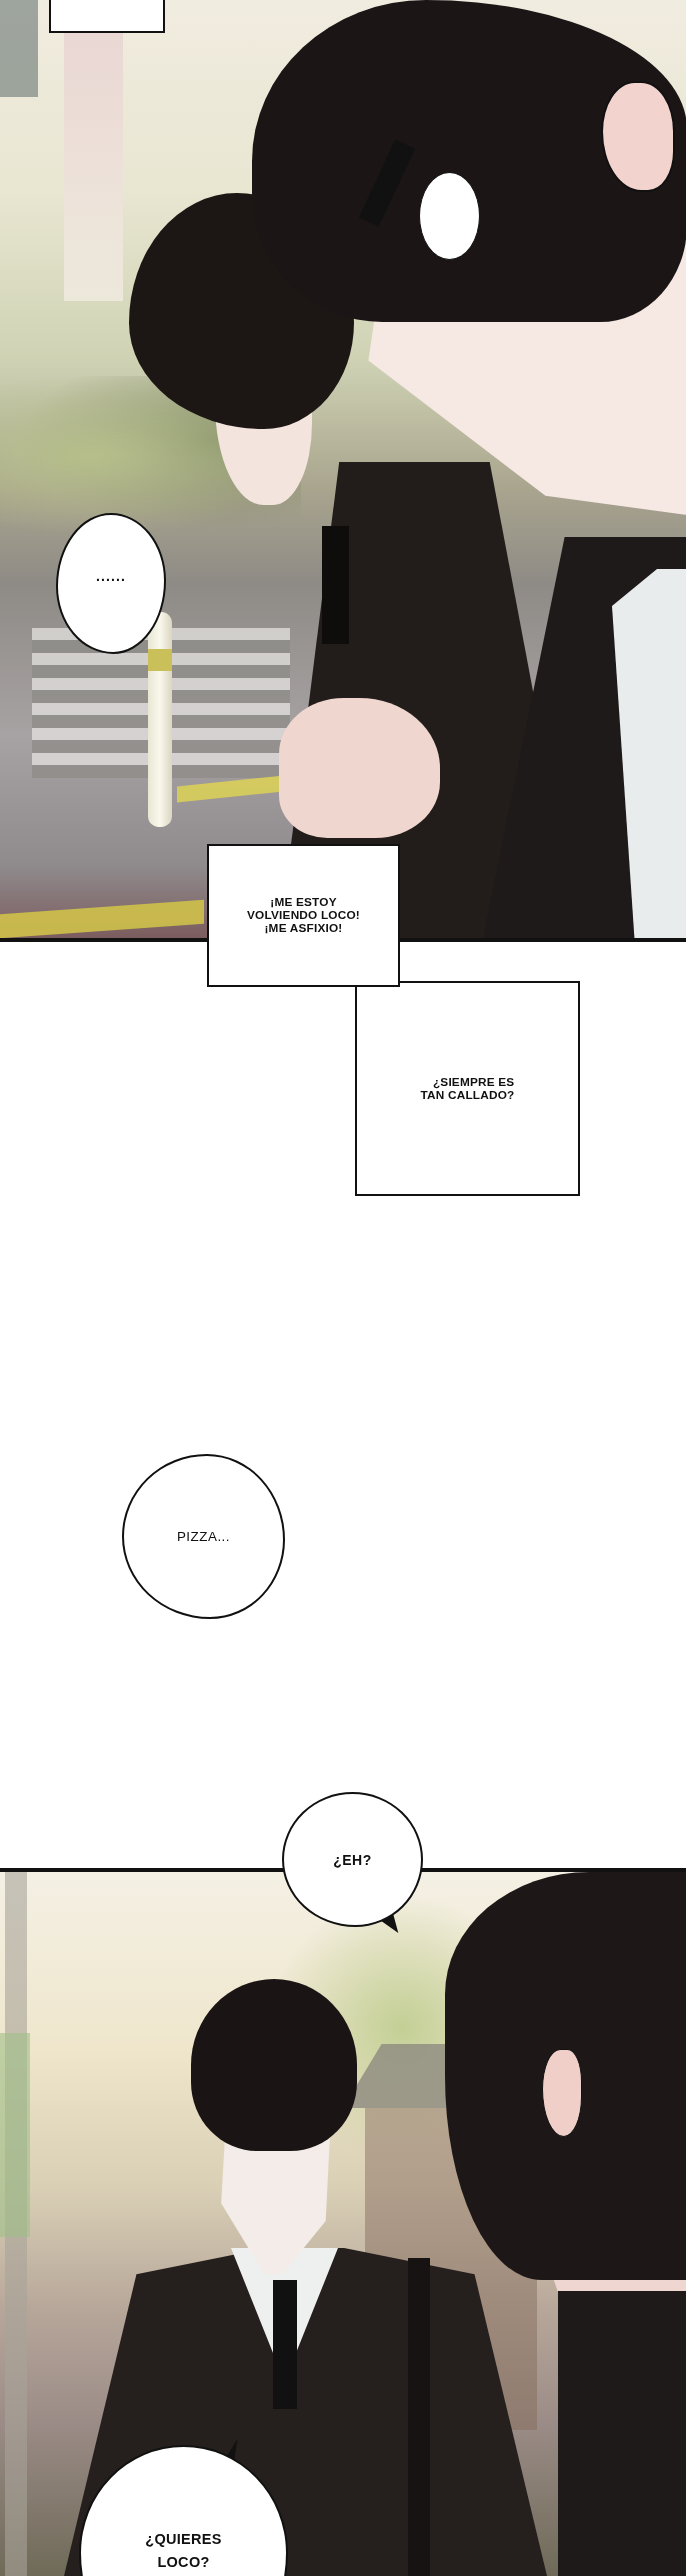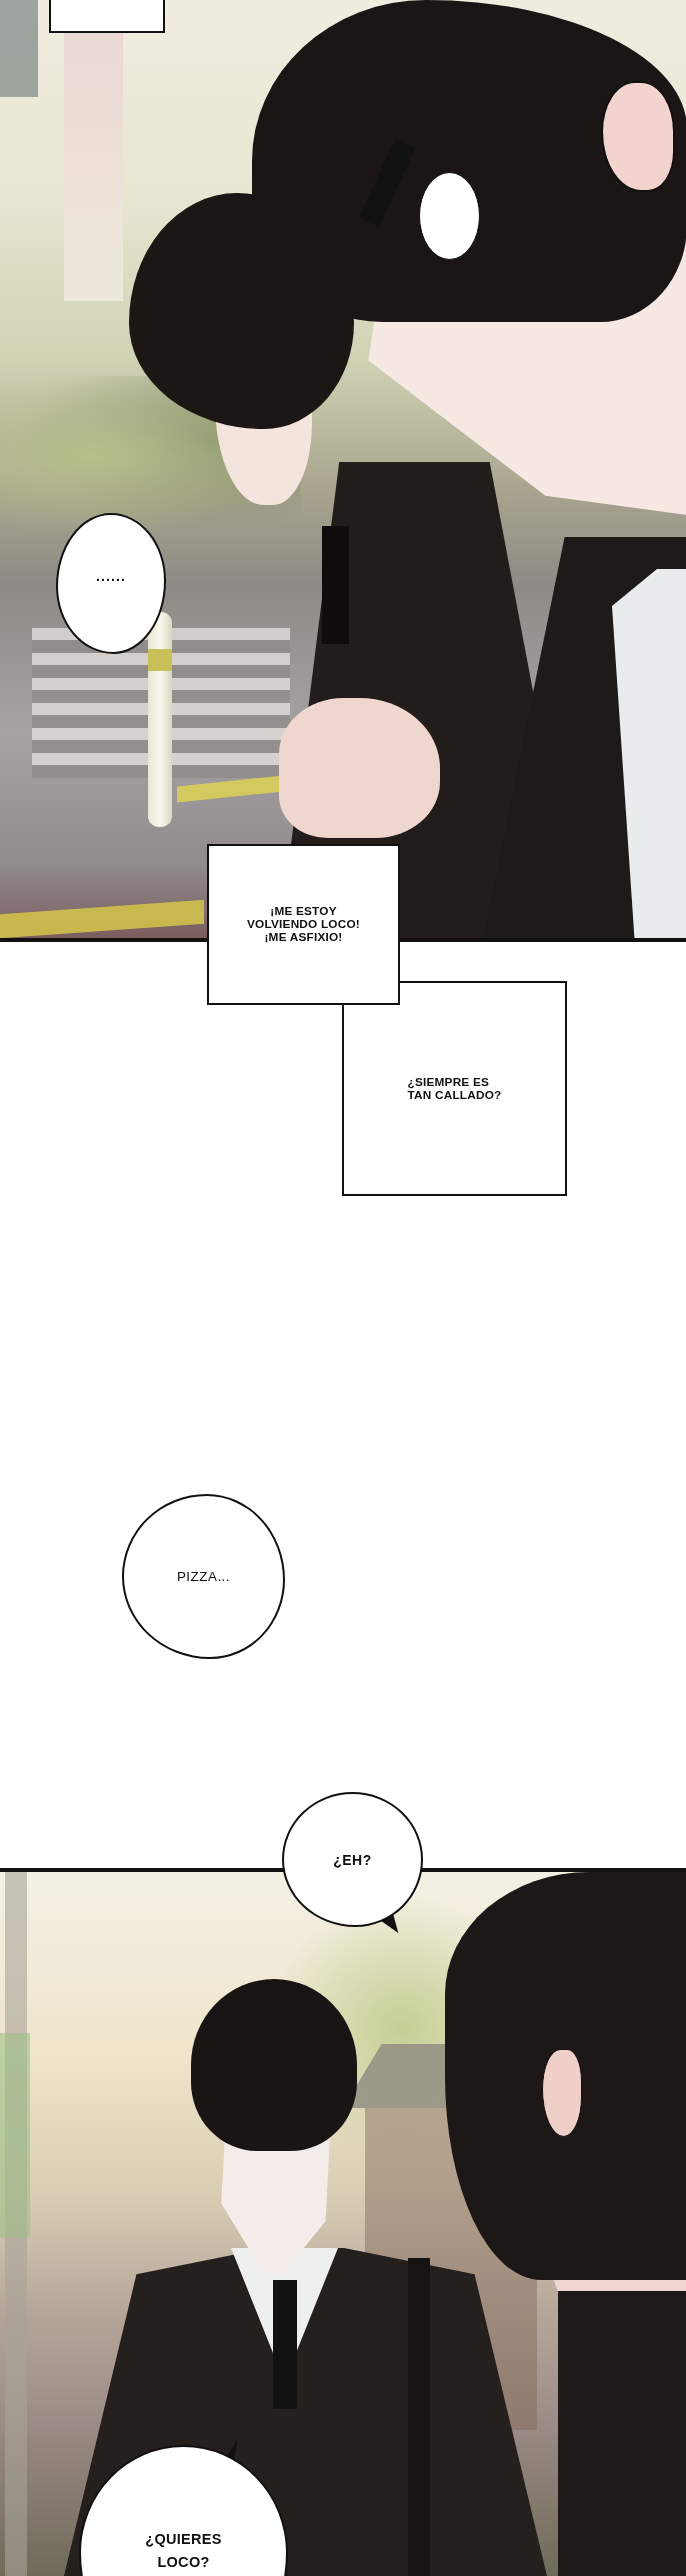--- a/index.html
+++ b/index.html
@@ -53,7 +53,7 @@
   .bubble-dots span { font-weight: bold; font-size: 14px; letter-spacing: 1.1px; color: #111; margin-top: -16px; }
 
   
-  .caption1 { left: 207px; top: 844px; width: 193px; height: 161px; background: #fff; border: 2.1px solid #111; box-sizing: border-box;
+  .caption1 { left: 207px; top: 844px; width: 193px; height: 143px; background: #fff; border: 2.1px solid #111; box-sizing: border-box;
     display: flex; align-items: center; justify-content: center; text-align: center; z-index: 3; }
   .caption2 { left: 342px; top: 981px; width: 225px; height: 215px; background: #fff; border: 2.1px solid #111; box-sizing: border-box;
     display: flex; align-items: center; justify-content: center; text-align: left; z-index: 2; }

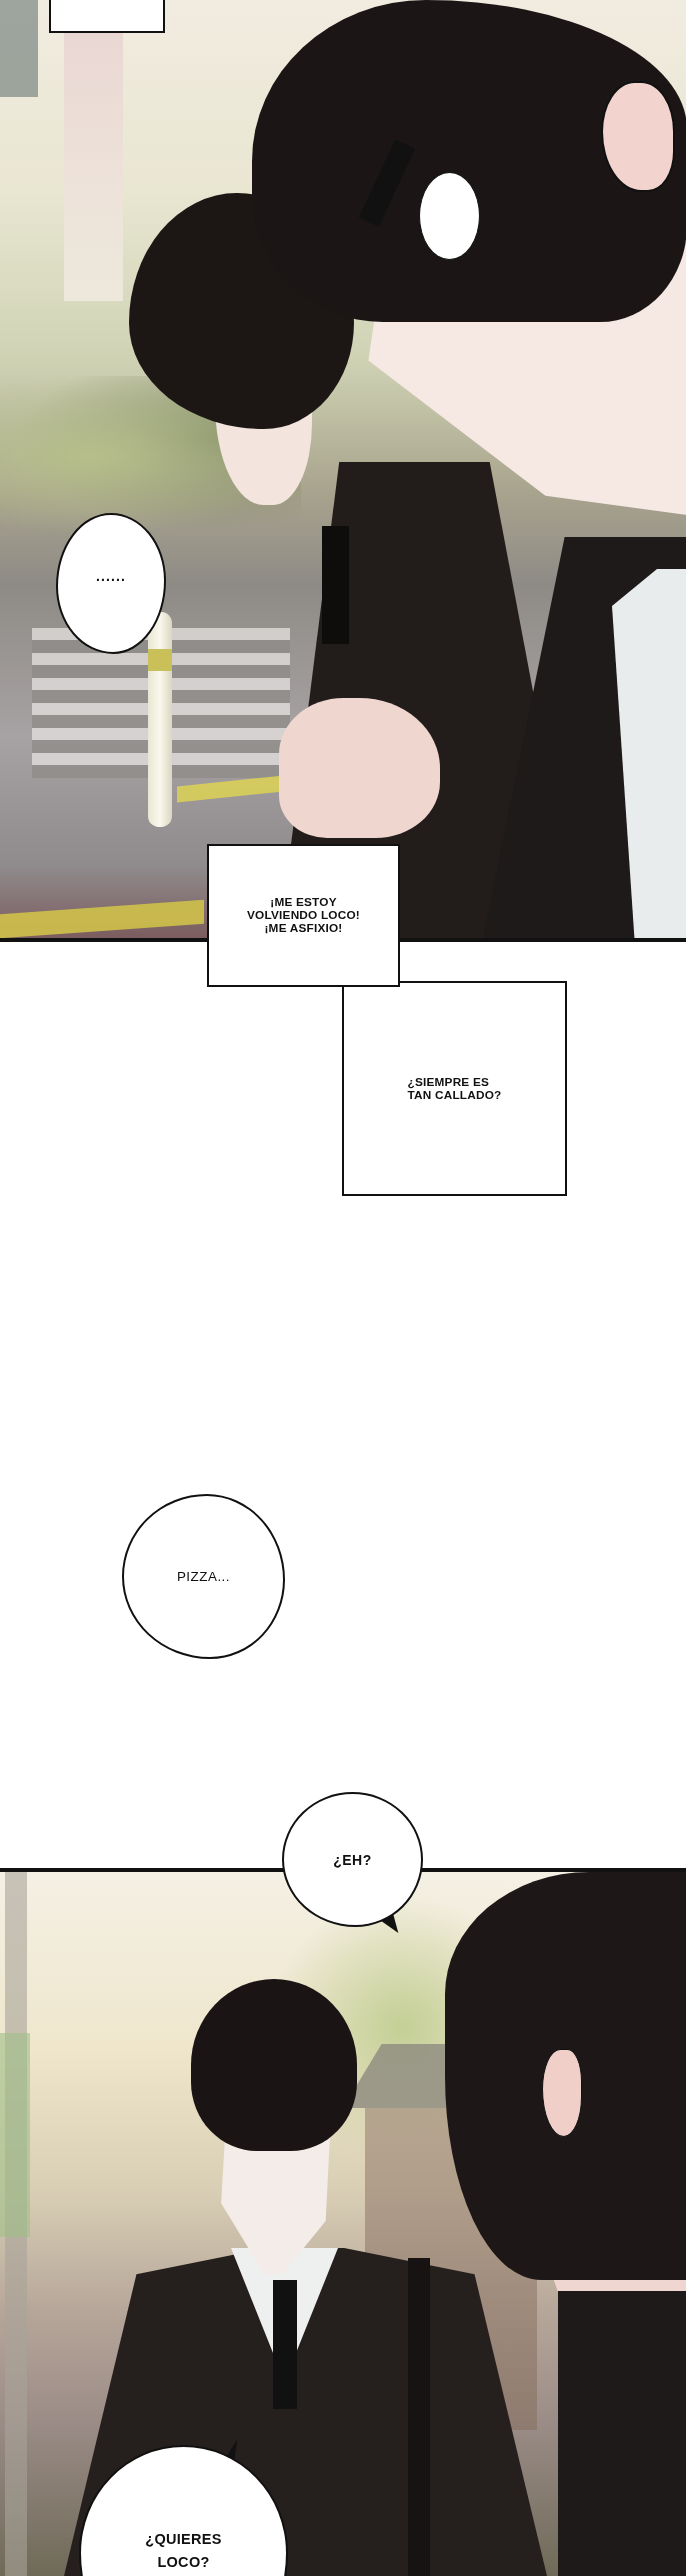--- a/index.html
+++ b/index.html
@@ -55,8 +55,8 @@
   
   .caption1 { left: 207px; top: 844px; width: 193px; height: 143px; background: #fff; border: 2.1px solid #111; box-sizing: border-box;
     display: flex; align-items: center; justify-content: center; text-align: center; z-index: 3; }
-  .caption2 { left: 342px; top: 981px; width: 225px; height: 215px; background: #fff; border: 2.1px solid #111; box-sizing: border-box;
-    display: flex; align-items: center; justify-content: center; text-align: left; z-index: 2; }
+  .caption2 { left: 355px; top: 981px; width: 225px; height: 215px; background: #fff; border: 2.1px solid #111; box-sizing: border-box;
+    display: flex; align-items: center; justify-content: center; text-align: right; z-index: 2; }
   .caption-text { font-size: 11.8px; line-height: 13px; font-weight: bold; color: #111; white-space: pre-line; letter-spacing: 0.2px; }
 
   

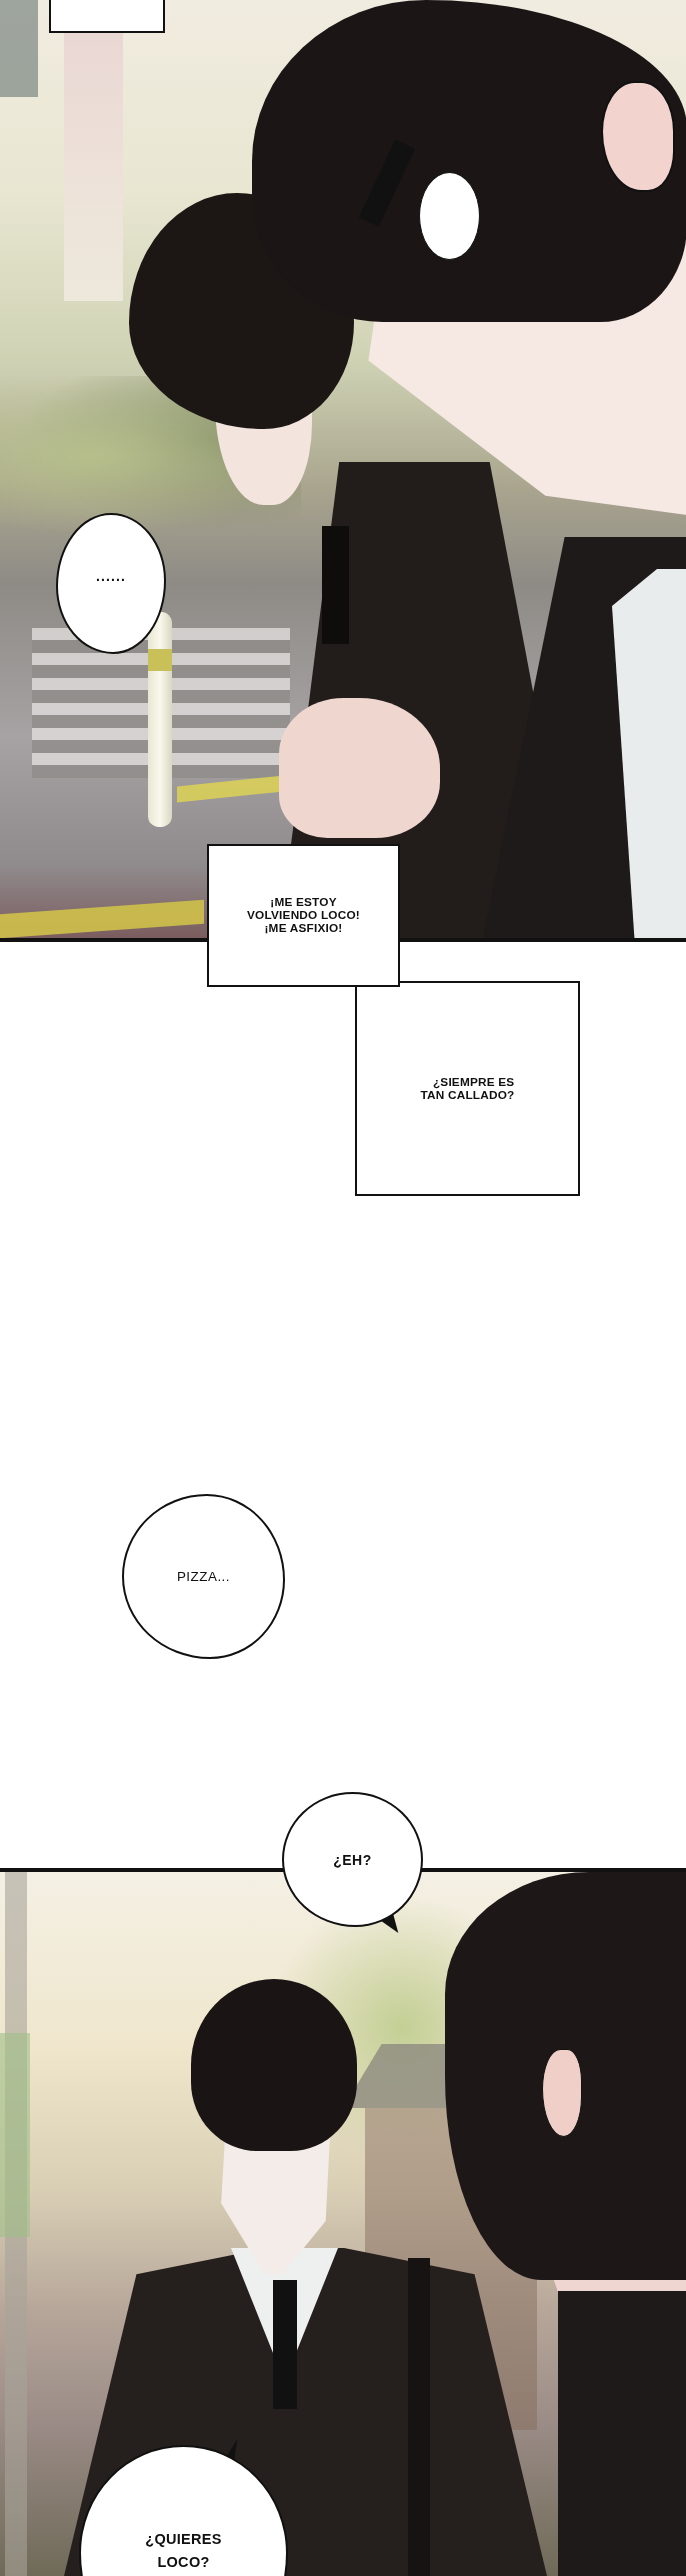--- a/index.html
+++ b/index.html
@@ -60,7 +60,7 @@
   .caption-text { font-size: 11.8px; line-height: 13px; font-weight: bold; color: #111; white-space: pre-line; letter-spacing: 0.2px; }
 
   
-  .bubble-pizza { left: 122px; top: 1494px; width: 163px; height: 165px; background: #fff; border: 2.7px solid #111; box-sizing: border-box;
+  .bubble-pizza { left: 122px; top: 1454px; width: 163px; height: 165px; background: #fff; border: 2.7px solid #111; box-sizing: border-box;
     border-radius: 52% 48% 46% 54% / 50% 52% 48% 50%; display: flex; align-items: center; justify-content: center; }
   .bubble-pizza span { font-size: 13.4px; color: #111; letter-spacing: 0.5px; }
 

